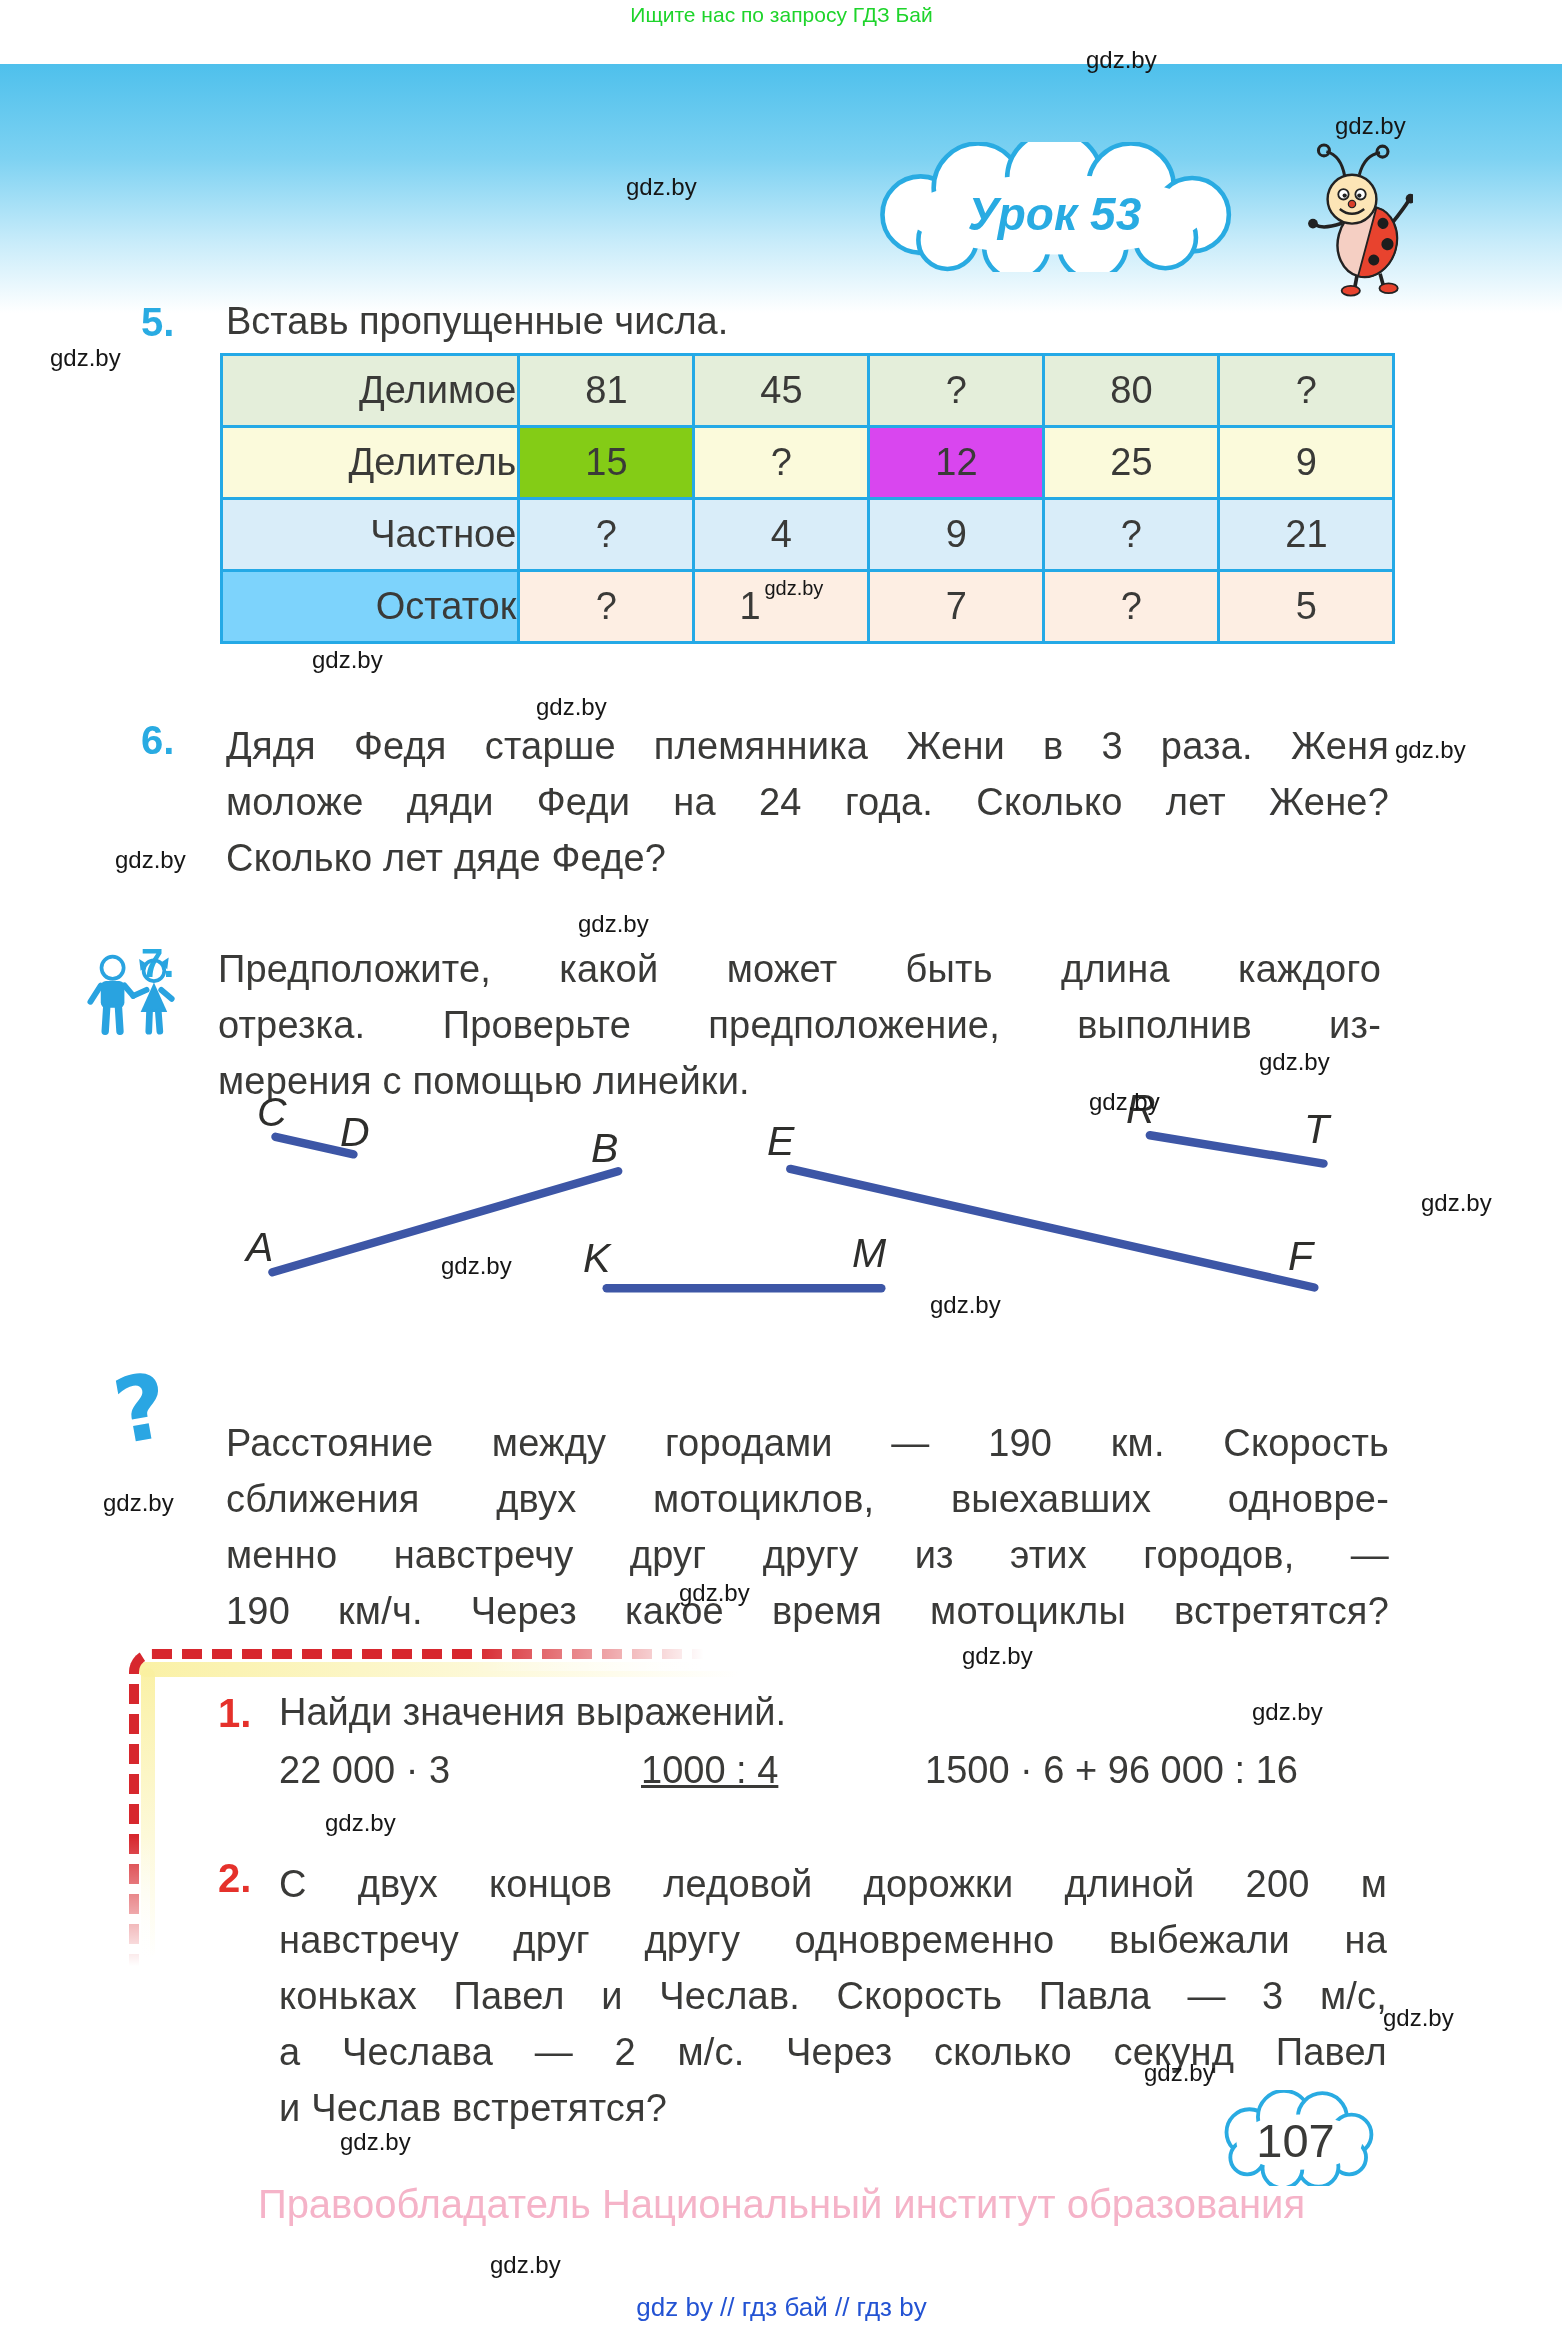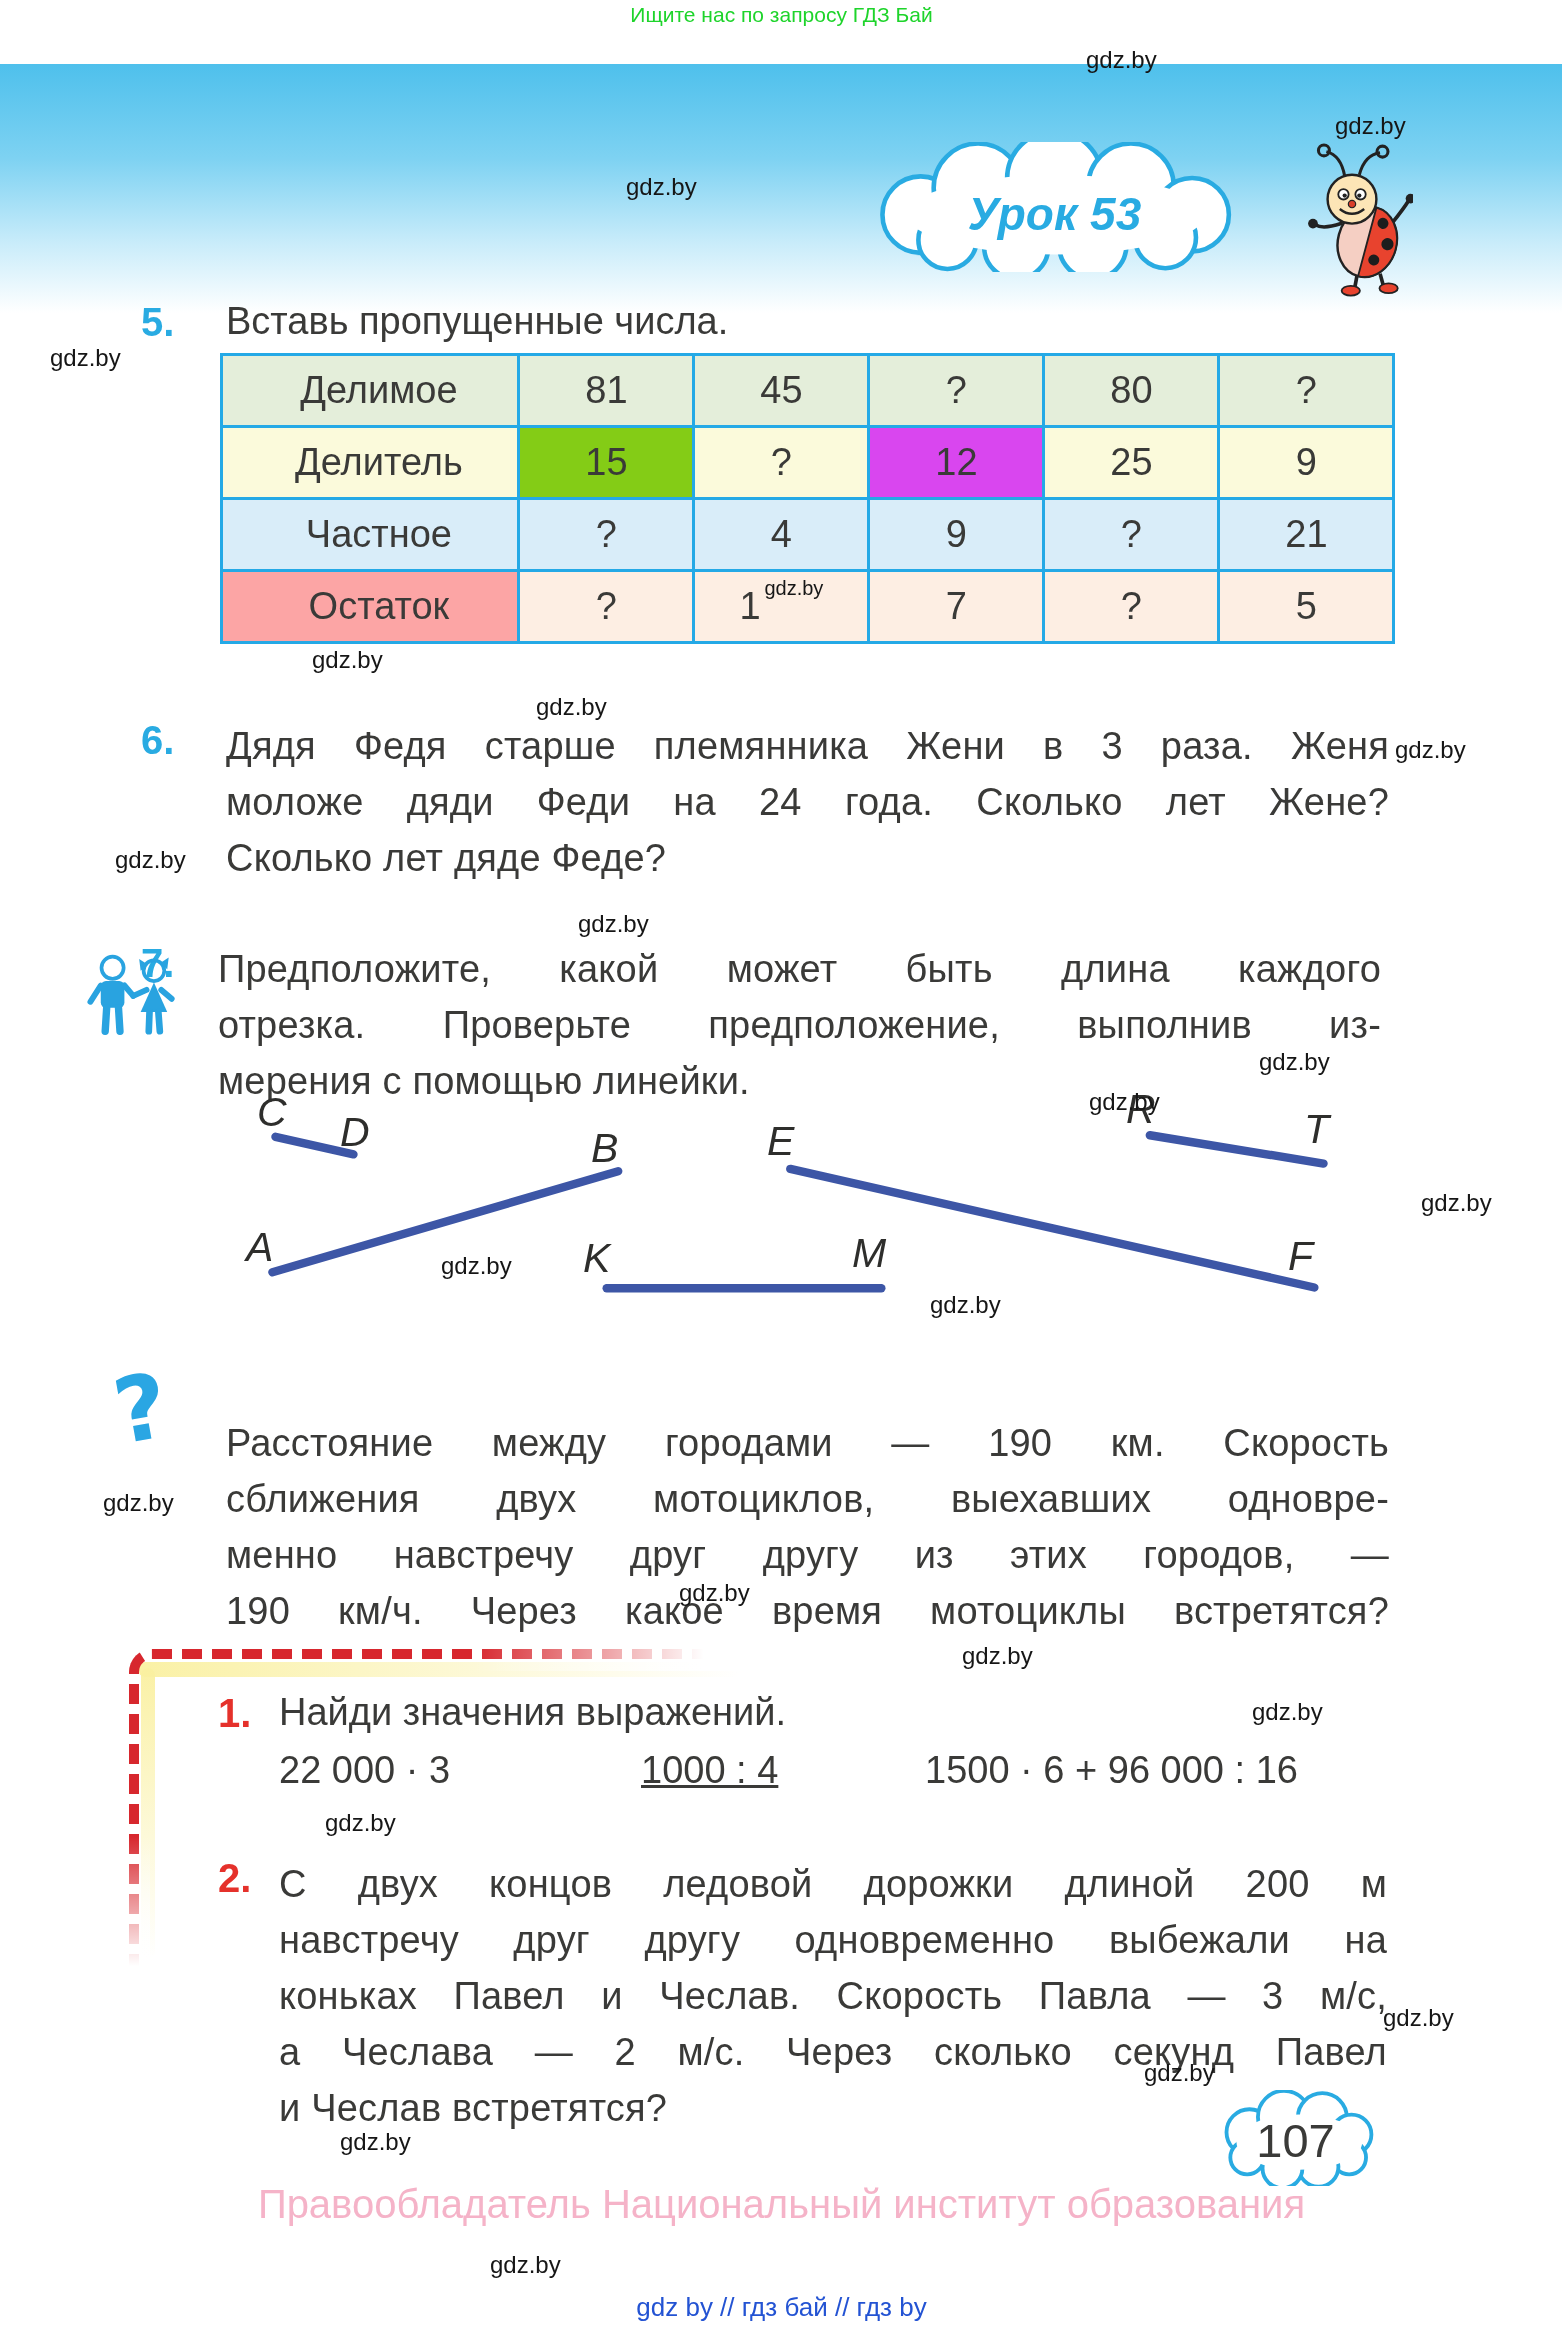--- a/index.html
+++ b/index.html
@@ -28,7 +28,7 @@
   
   #ptable{position:absolute;left:220px;top:353px;border-collapse:collapse;z-index:1;}
   #ptable td{border:3.8px solid #24a9e6;height:67px;font-size:38px;color:#3a3a38;}
-  #ptable td.tlabel{width:275px;padding-left:18.4px;text-align:center;}
+  #ptable td.tlabel{width:275px;padding-left:18.4px;text-align:right;}
   #ptable td.tval{width:170px;text-align:center;}
   sup.cellwm{font-size:20px;position:relative;top:-10.7px;margin-left:3.8px;color:#161616;}
   

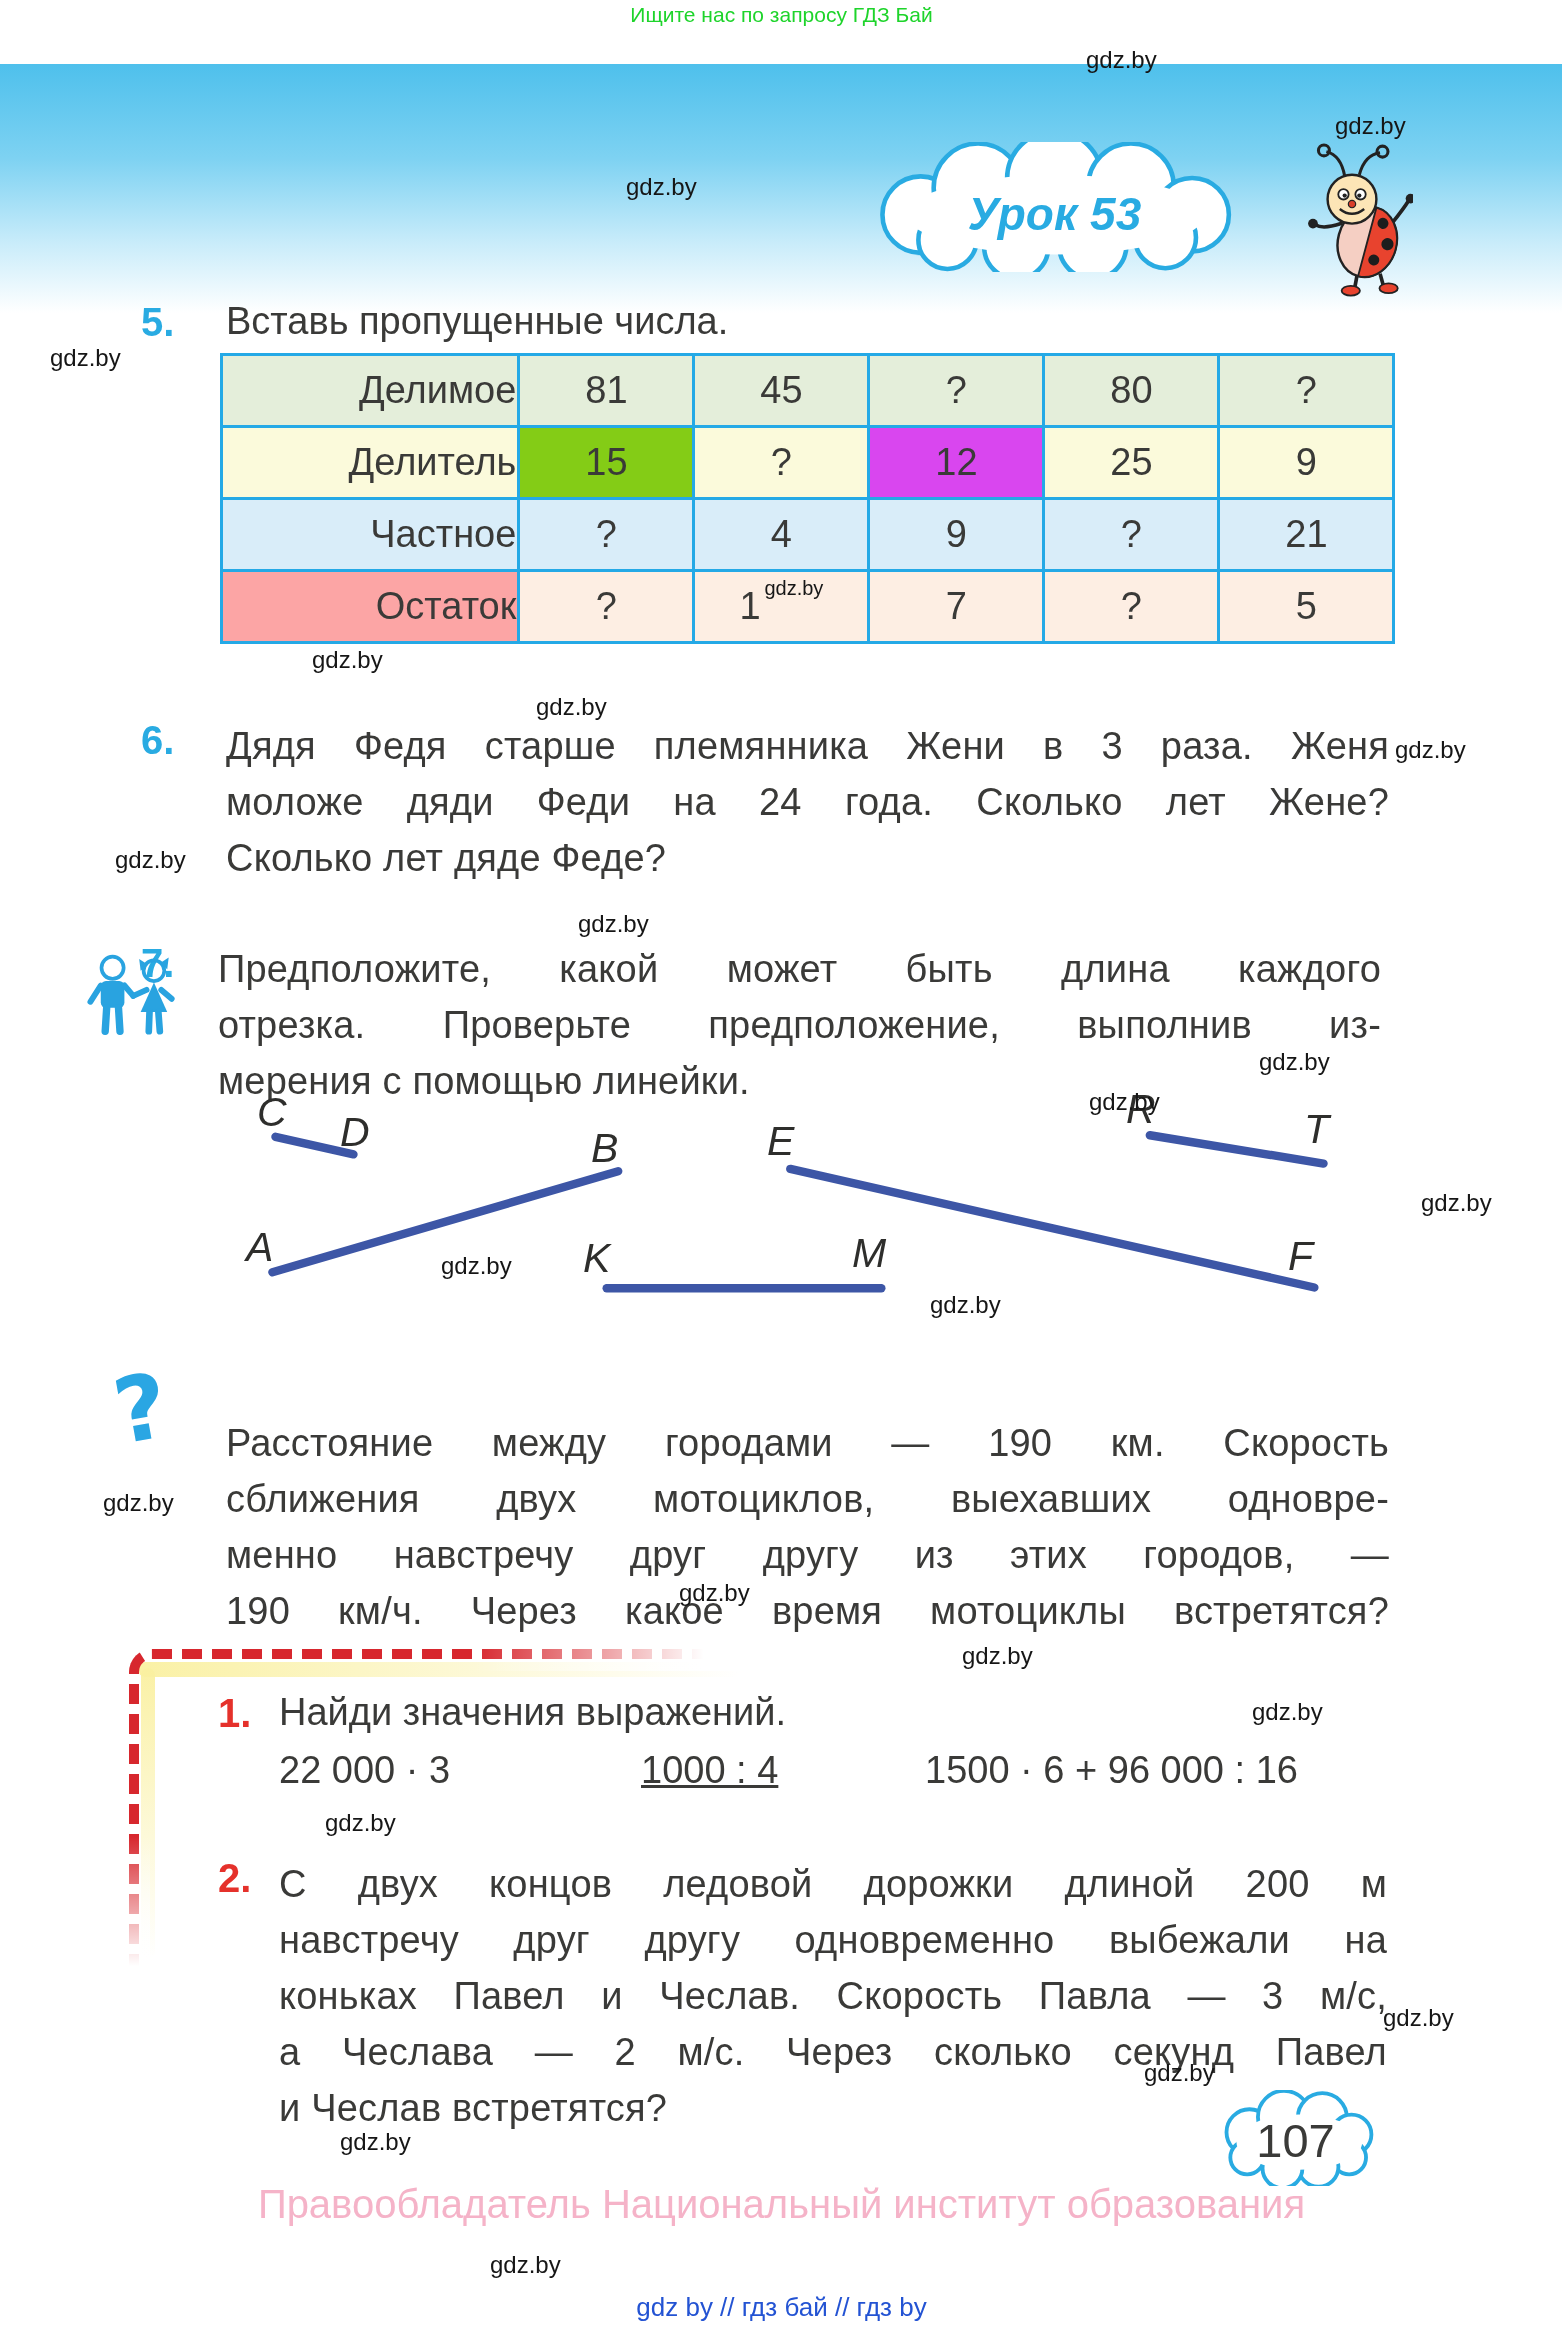--- a/index.html
+++ b/index.html
@@ -142,7 +142,7 @@
           <td class="tval" style="background: rgb(217, 237, 249);">21</td>
         </tr>
         <tr>
-          <td class="tlabel" style="background: #fca5a5;">Остаток</td>
+          <td class="tlabel" style="background: #7dd3fc;">Остаток</td>
           <td class="tval" style="background: rgb(253, 238, 227);">?</td>
           <td class="tval" style="background: rgb(253, 238, 227);">1<sup class="cellwm">gdz.by</sup></td>
           <td class="tval" style="background: rgb(253, 238, 227);">7</td>

